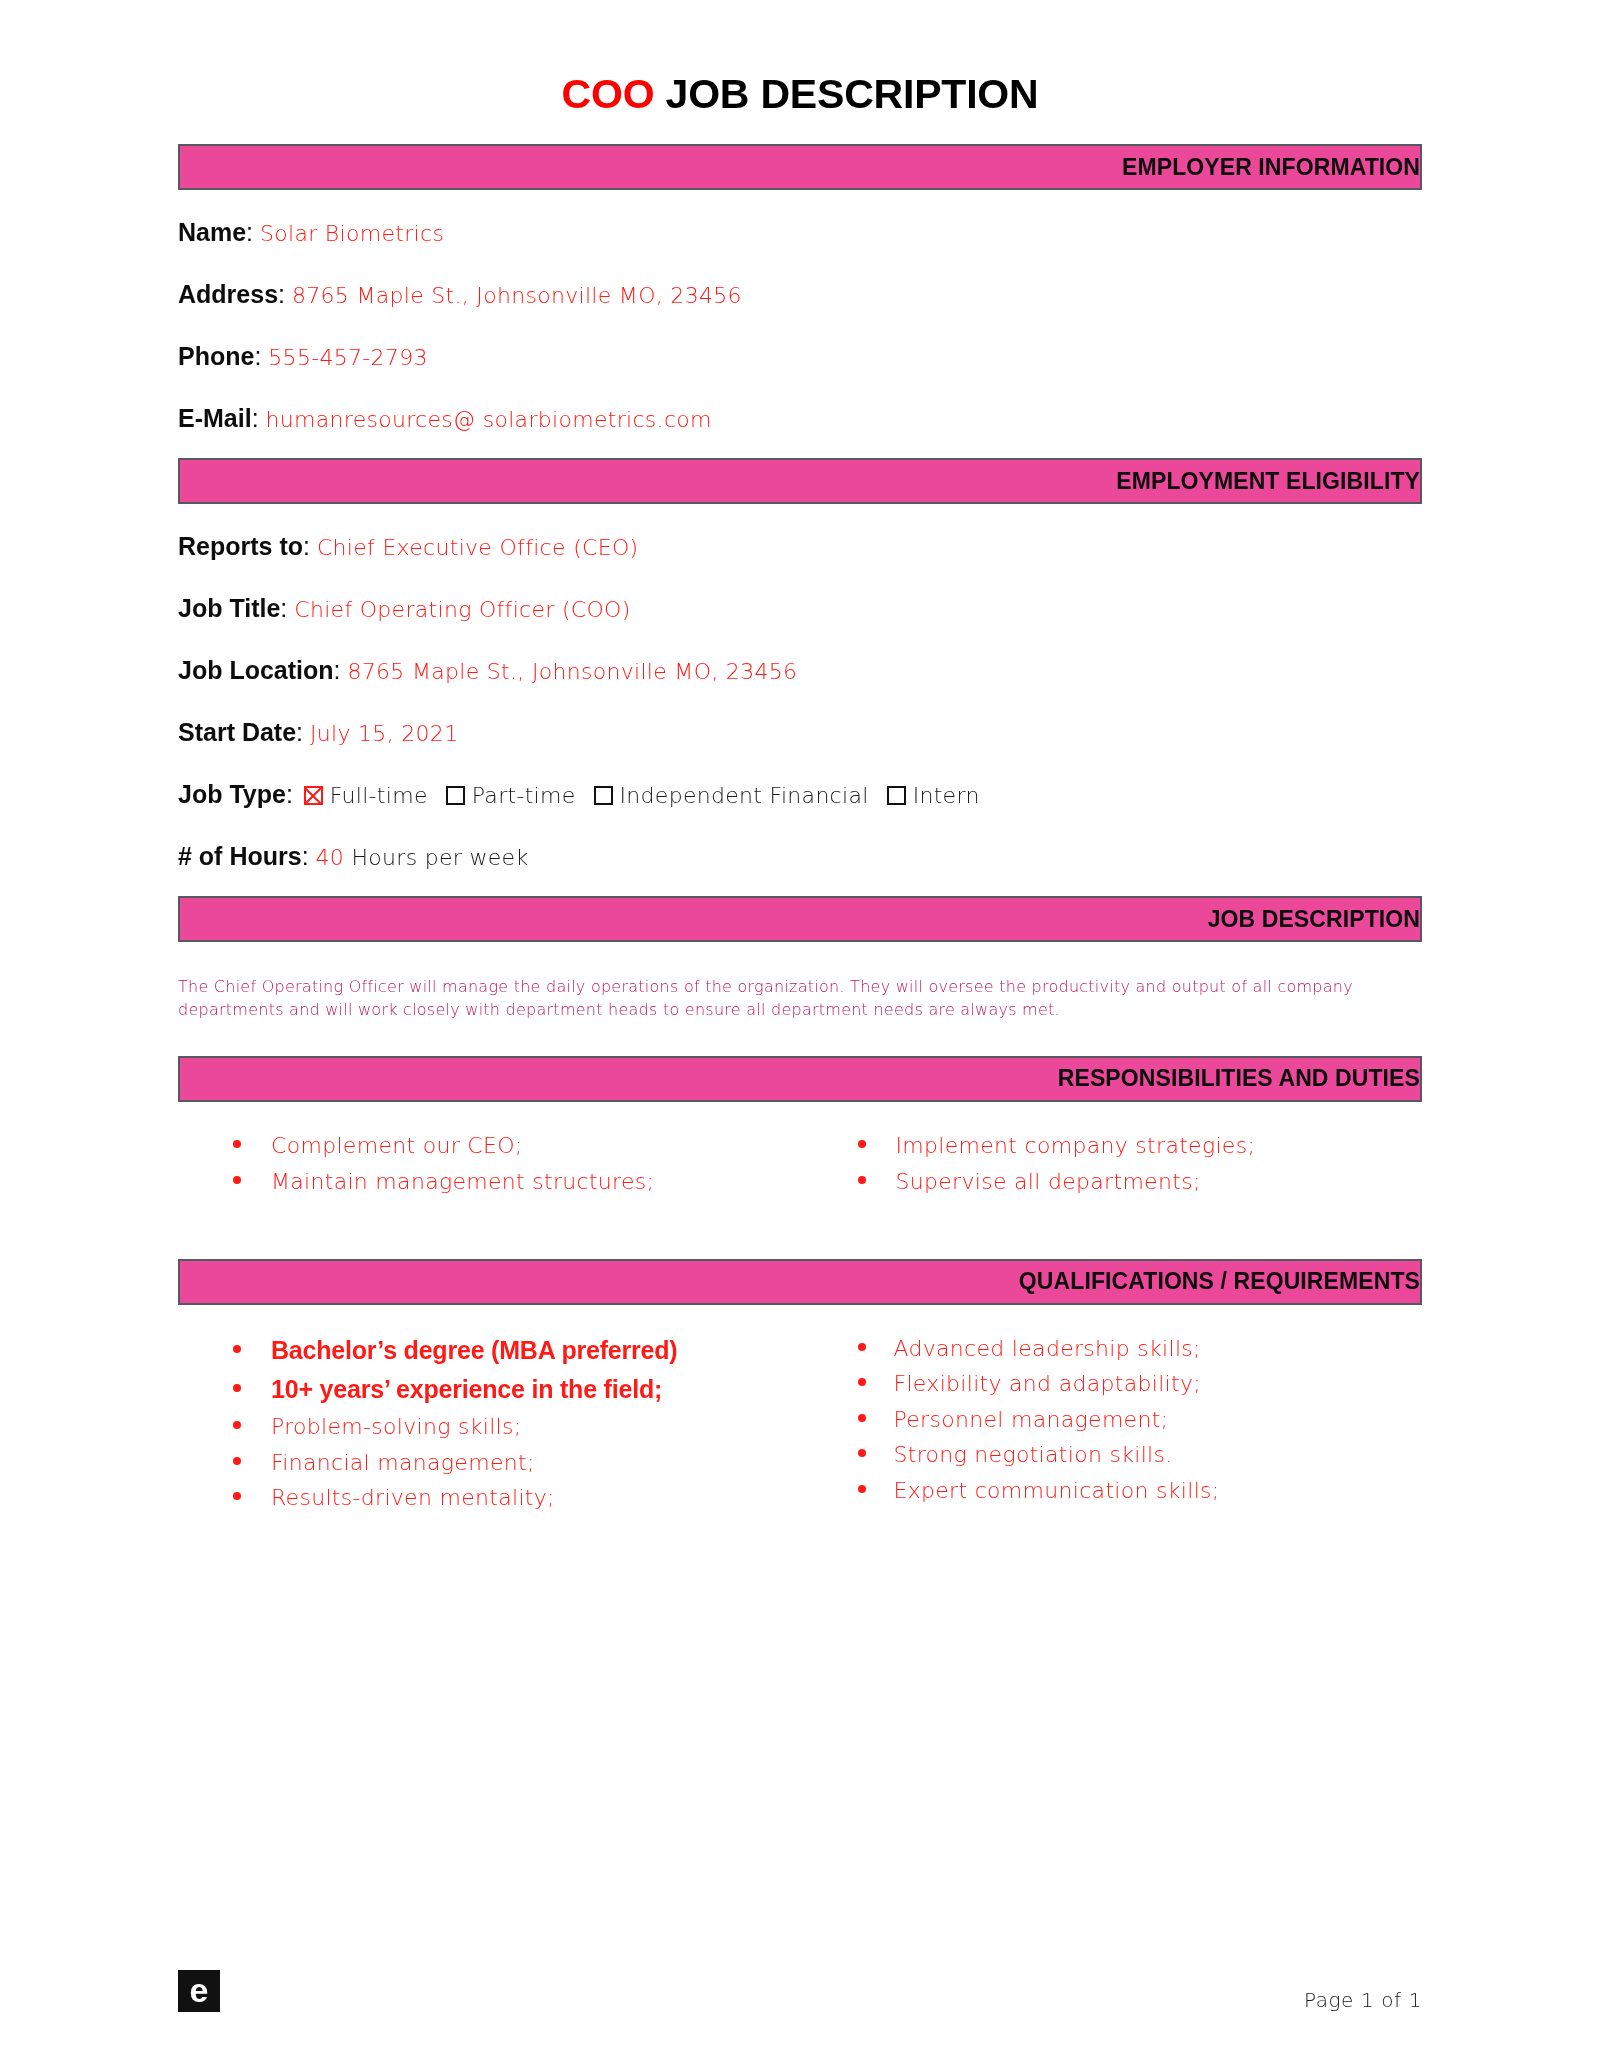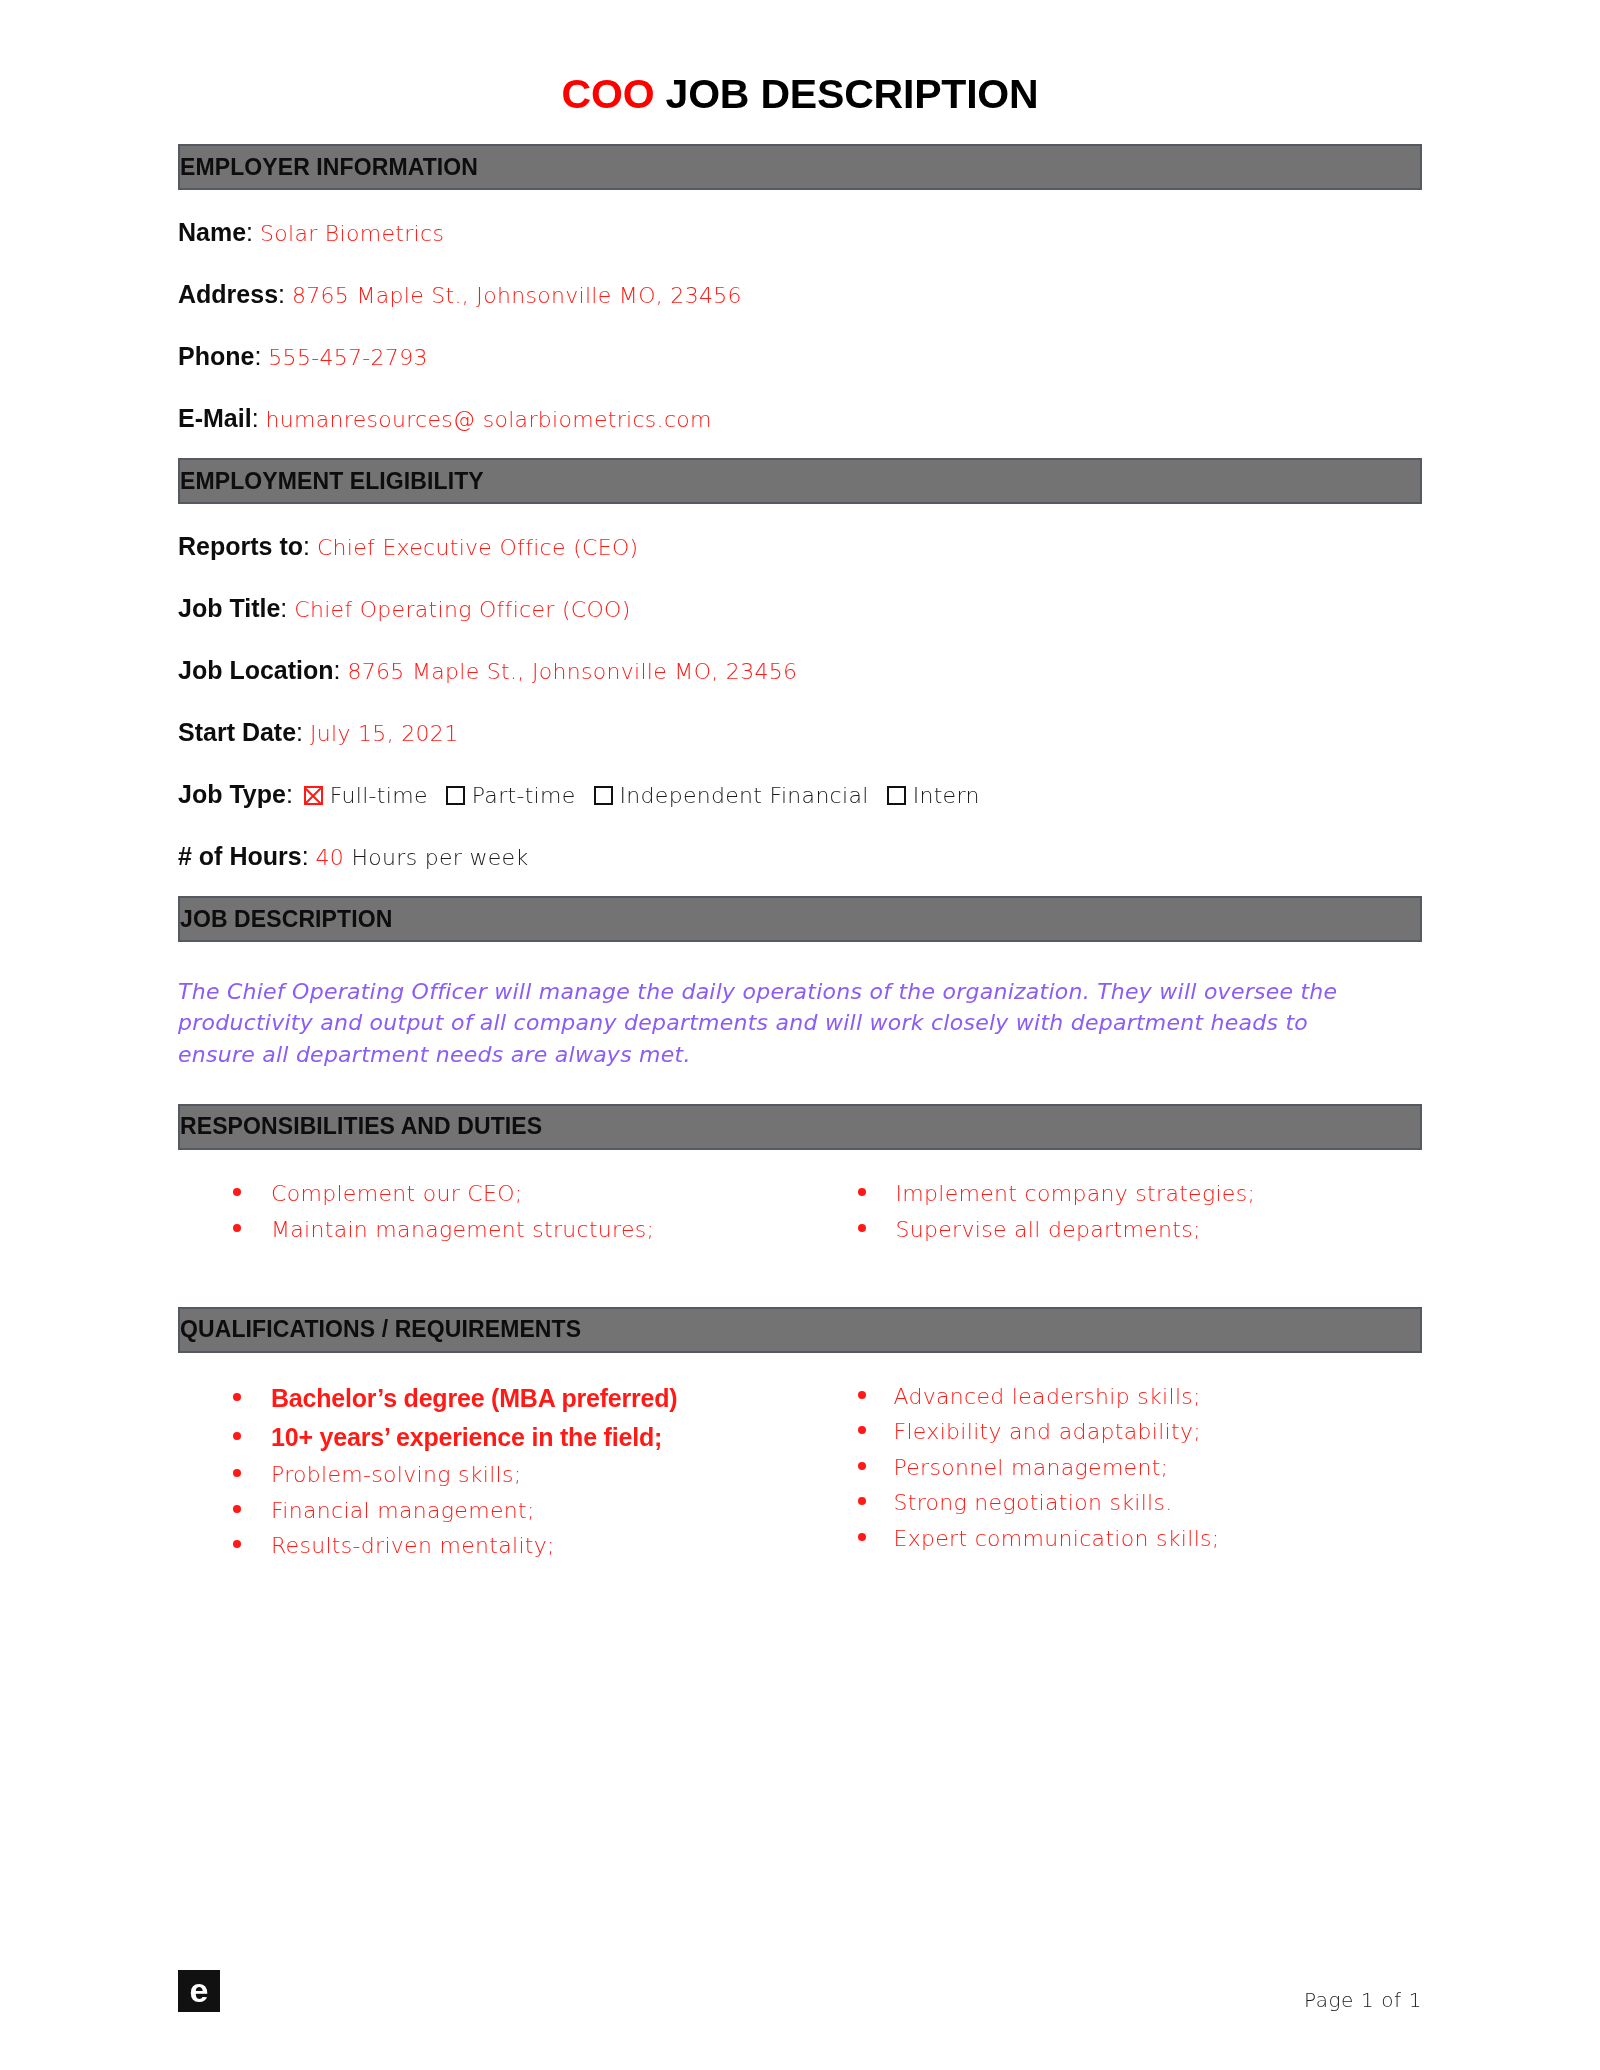--- a/index.html
+++ b/index.html
@@ -37,12 +37,12 @@
   
   .section-bar {
     margin-top: 27px;
-    background: #737373;
+    background: #ec4899;
     border: 2px solid #555a60;
     height: 46px;
     display: flex;
     align-items: center;
-    justify-content: flex-start;
+    justify-content: flex-end;
     box-sizing: border-box;
   }
   .section-bar span {

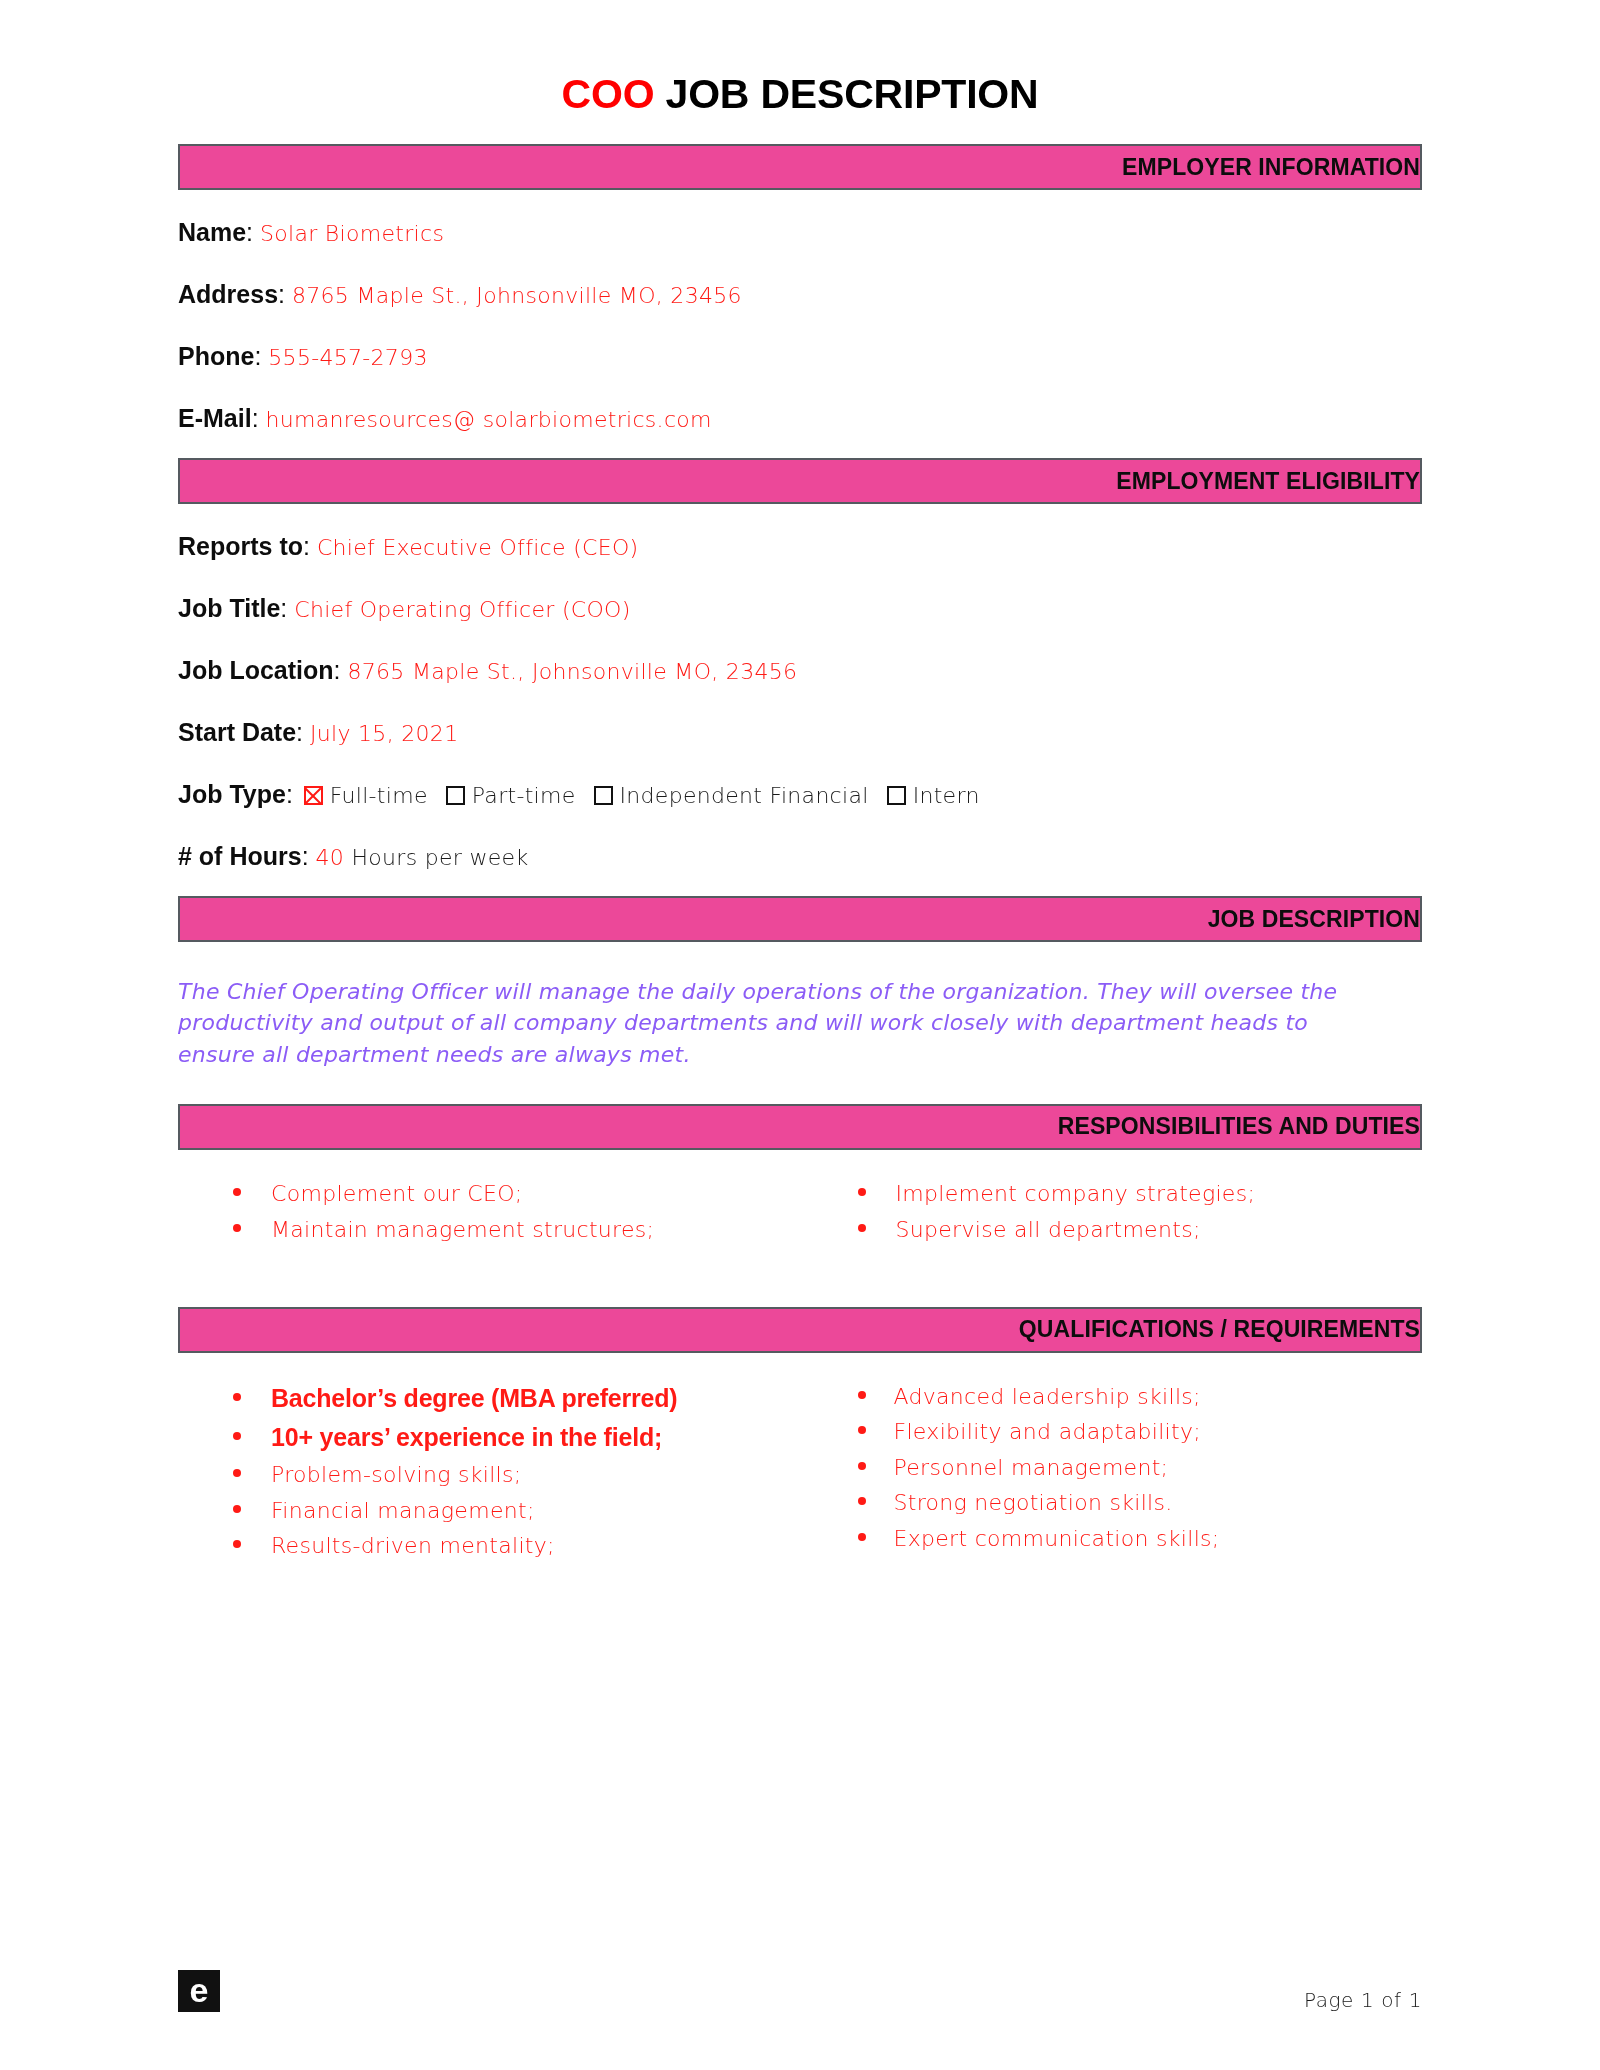--- a/index.html
+++ b/index.html
@@ -123,14 +123,13 @@
   
   .description {
     margin-top: 34px;
-    color: #8b5cf6;
-    font-family: "DejaVu Sans", sans-serif;
-    font-size: 22px;
+    color: #be185d;
+    font-family: "DejaVu Sans", sans-serif;
+    font-size: 16px;
     font-weight: 300;
     line-height: 1.42;
     letter-spacing: 0.25px;
     max-width: 1210px;
-    font-style: italic;
   }
 
   

